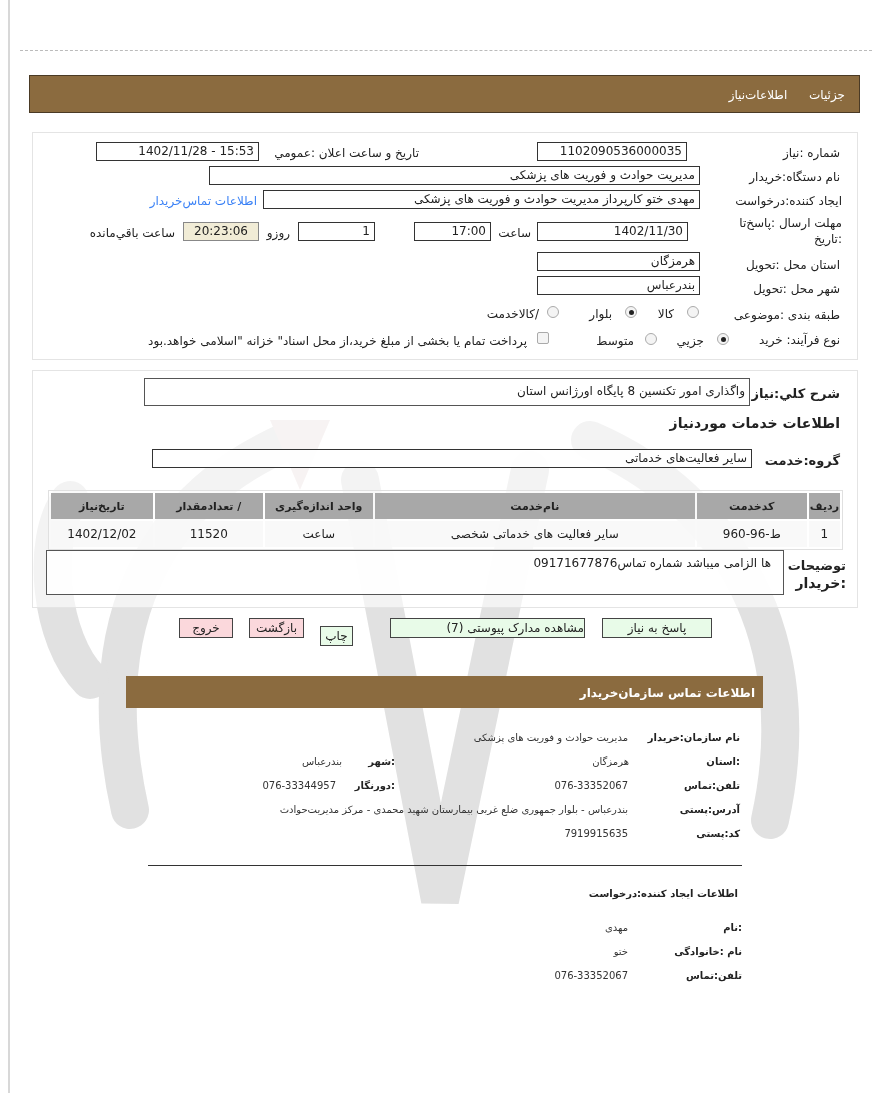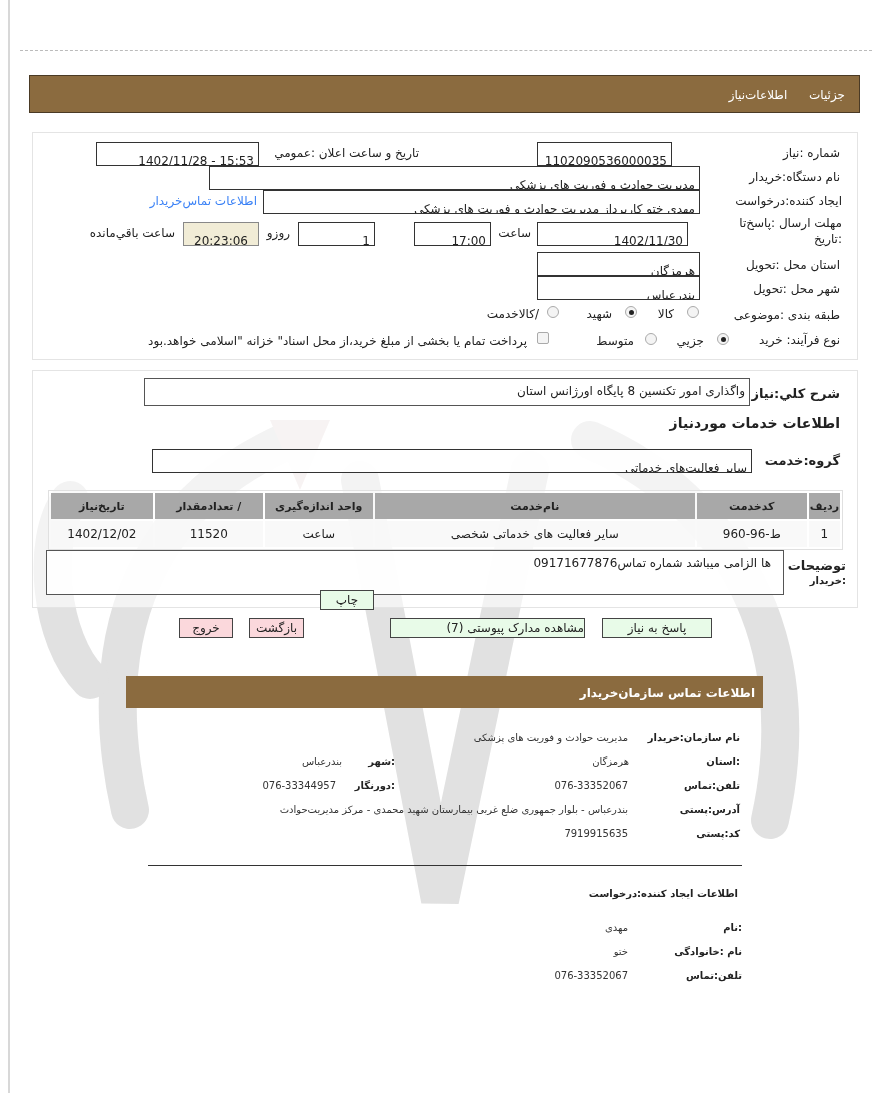--- a/index.html
+++ b/index.html
@@ -20,7 +20,7 @@
 
   .lbl { position:absolute; direction:rtl; text-align:left; font-size:12px; white-space:nowrap; color:#222; }
   .box { position:absolute; border:1px solid #333; background:rgba(255,255,255,.85); box-sizing:border-box; height:19px;
-         direction:rtl; text-align:right; padding:11px 4px; font-size:12px; white-space:nowrap; overflow:hidden; line-height:15px; }
+         direction:rtl; text-align:right; padding:1px 4px; font-size:12px; white-space:nowrap; overflow:hidden; line-height:15px; }
   .box.ltr { direction:ltr; text-align:right; }
   .box.timer { background:#f1ecd6; border-color:#888; text-align:center; direction:ltr; }
 

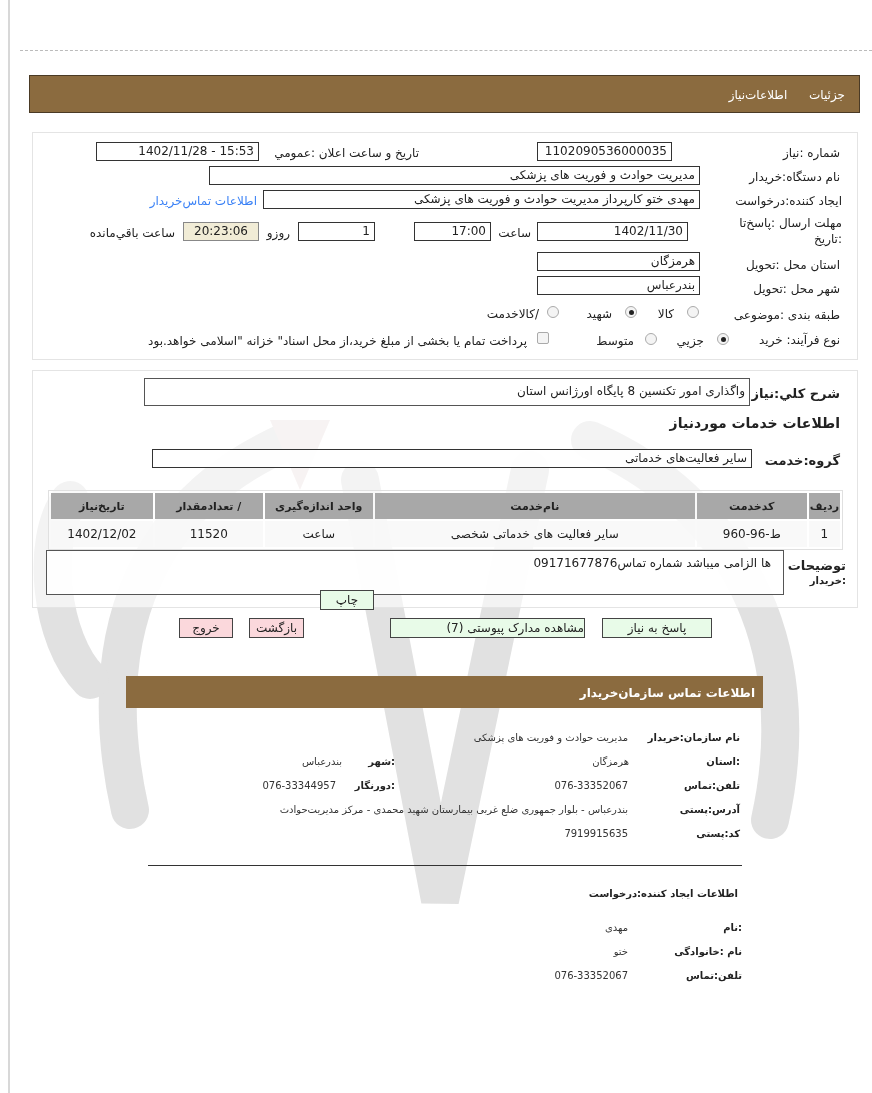--- a/index.html
+++ b/index.html
@@ -73,7 +73,7 @@
 <div class="panel" style="left:32px;top:132px;width:826px;height:228px;"></div>
 
 <div class="lbl" style="right:32px;top:146px;">شماره :نیاز</div>
-<div class="box ltr" style="left:537px;top:142px;width:135px;">1102090536000035</div>
+<div class="box ltr" style="left:537px;top:142px;width:150px;">1102090536000035</div>
 
 <div class="lbl" style="right:453px;top:146px;">تاریخ و ساعت اعلان :عمومي</div>
 <div class="box ltr" style="left:96px;top:142px;width:163px;">1402/11/28 - 15:53</div>

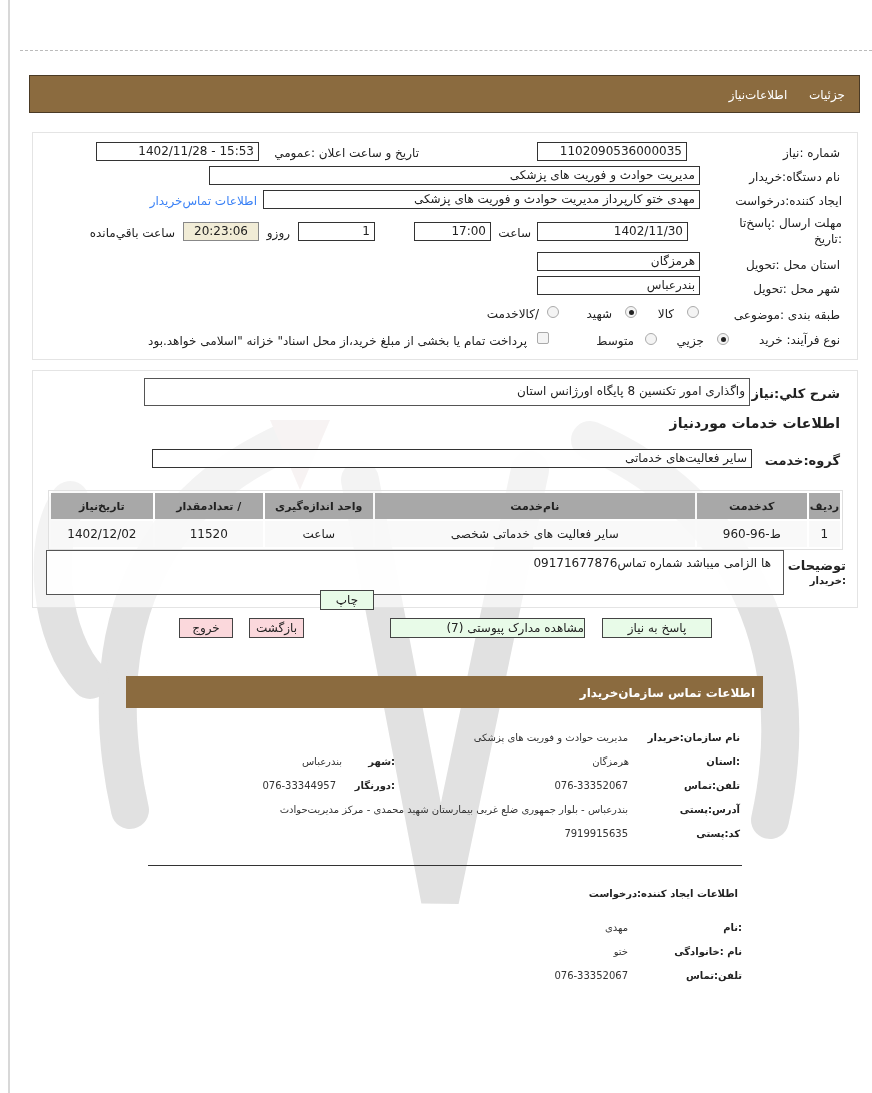--- a/index.html
+++ b/index.html
@@ -105,7 +105,7 @@
 <div class="radio" style="left:687px;top:306px;"></div>
 <div class="lbl" style="right:198px;top:307px;">کالا</div>
 <div class="radio on" style="left:625px;top:306px;"></div>
-<div class="lbl" style="right:260px;top:307px;">شهید</div>
+<div class="lbl" style="right:260px;top:307px;">بلوار</div>
 <div class="radio" style="left:547px;top:306px;"></div>
 <div class="lbl" style="right:333px;top:307px;">/کالاخدمت</div>
 

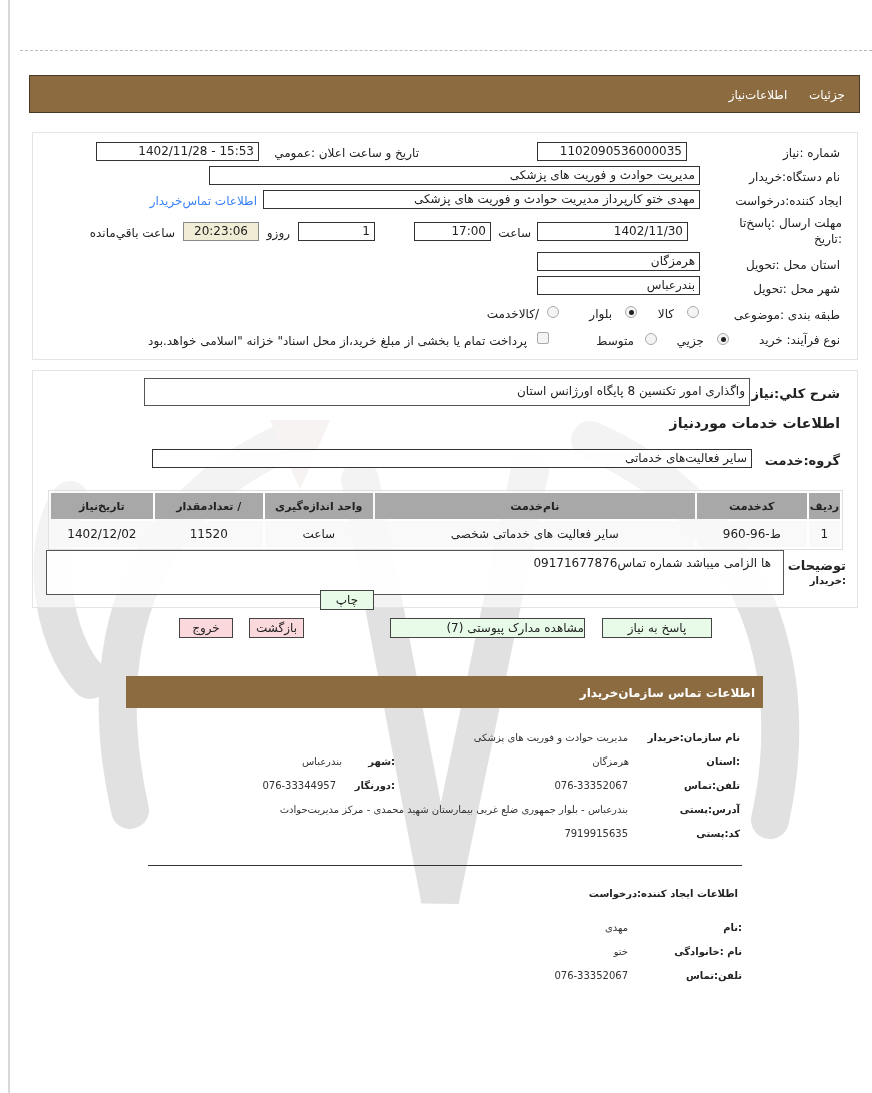--- a/index.html
+++ b/index.html
@@ -148,7 +148,7 @@
 </table>
 
 <div class="lbl bold" style="right:26px;top:558px;font-size:13px;">توضیحات</div>
-<div class="lbl bold" style="right:26px;top:575px;font-size:10px;">:خریدار</div>
+<div class="lbl bold" style="right:26px;top:575px;font-size:14px;">:خریدار</div>
 <div class="box" style="left:46px;top:550px;width:738px;height:45px;padding:4px 12px 2px 6px;border-color:#555;white-space:normal;line-height:17px;">
   <div>ها الزامی میباشد شماره تماس09171677876</div>
 </div>

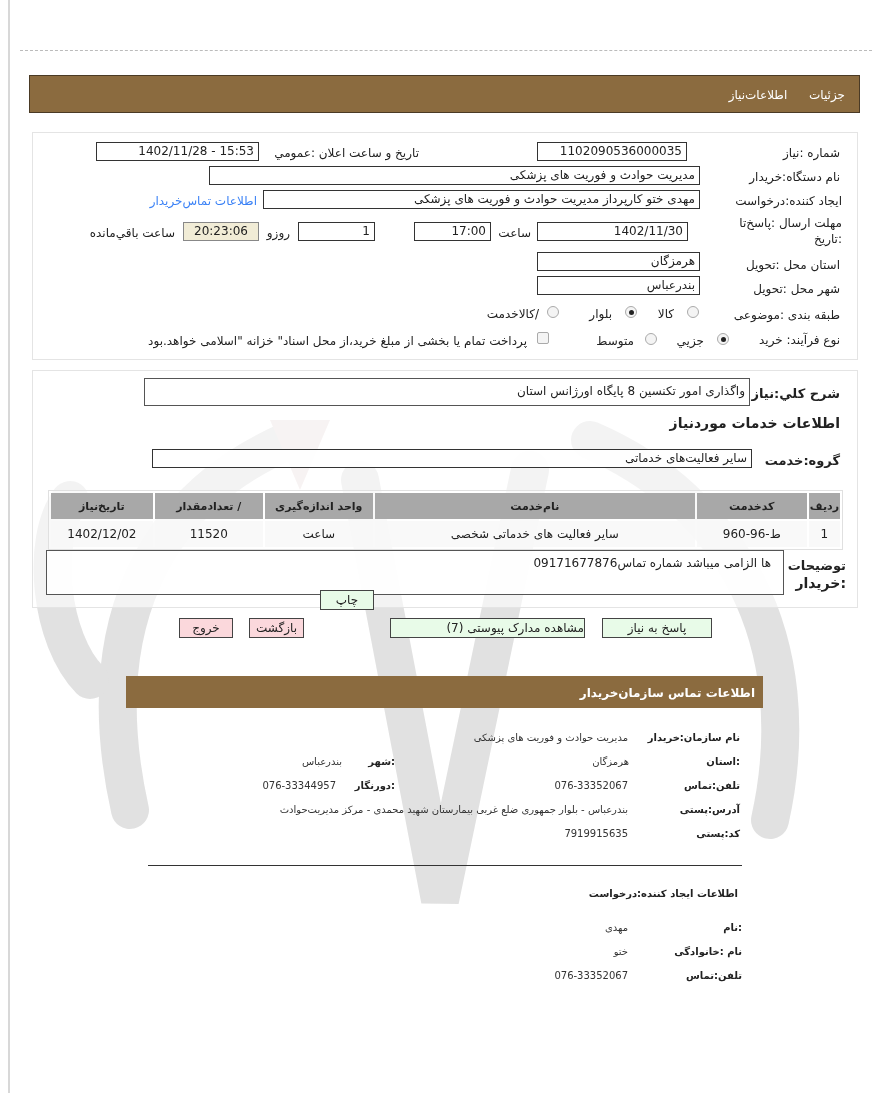--- a/index.html
+++ b/index.html
@@ -155,7 +155,7 @@
 
 <div class="btn green" style="left:602px;top:618px;width:110px;">پاسخ به نیاز</div>
 <div class="btn green" style="left:390px;top:618px;width:195px;text-align:right;">مشاهده مدارک پیوستی (7)</div>
-<div class="btn green" style="left:320px;top:590px;width:54px;">چاپ</div>
+<div class="btn green" style="left:320px;top:626px;width:33px;">چاپ</div>
 <div class="btn red" style="left:249px;top:618px;width:55px;">بازگشت</div>
 <div class="btn red" style="left:179px;top:618px;width:54px;">خروج</div>
 

